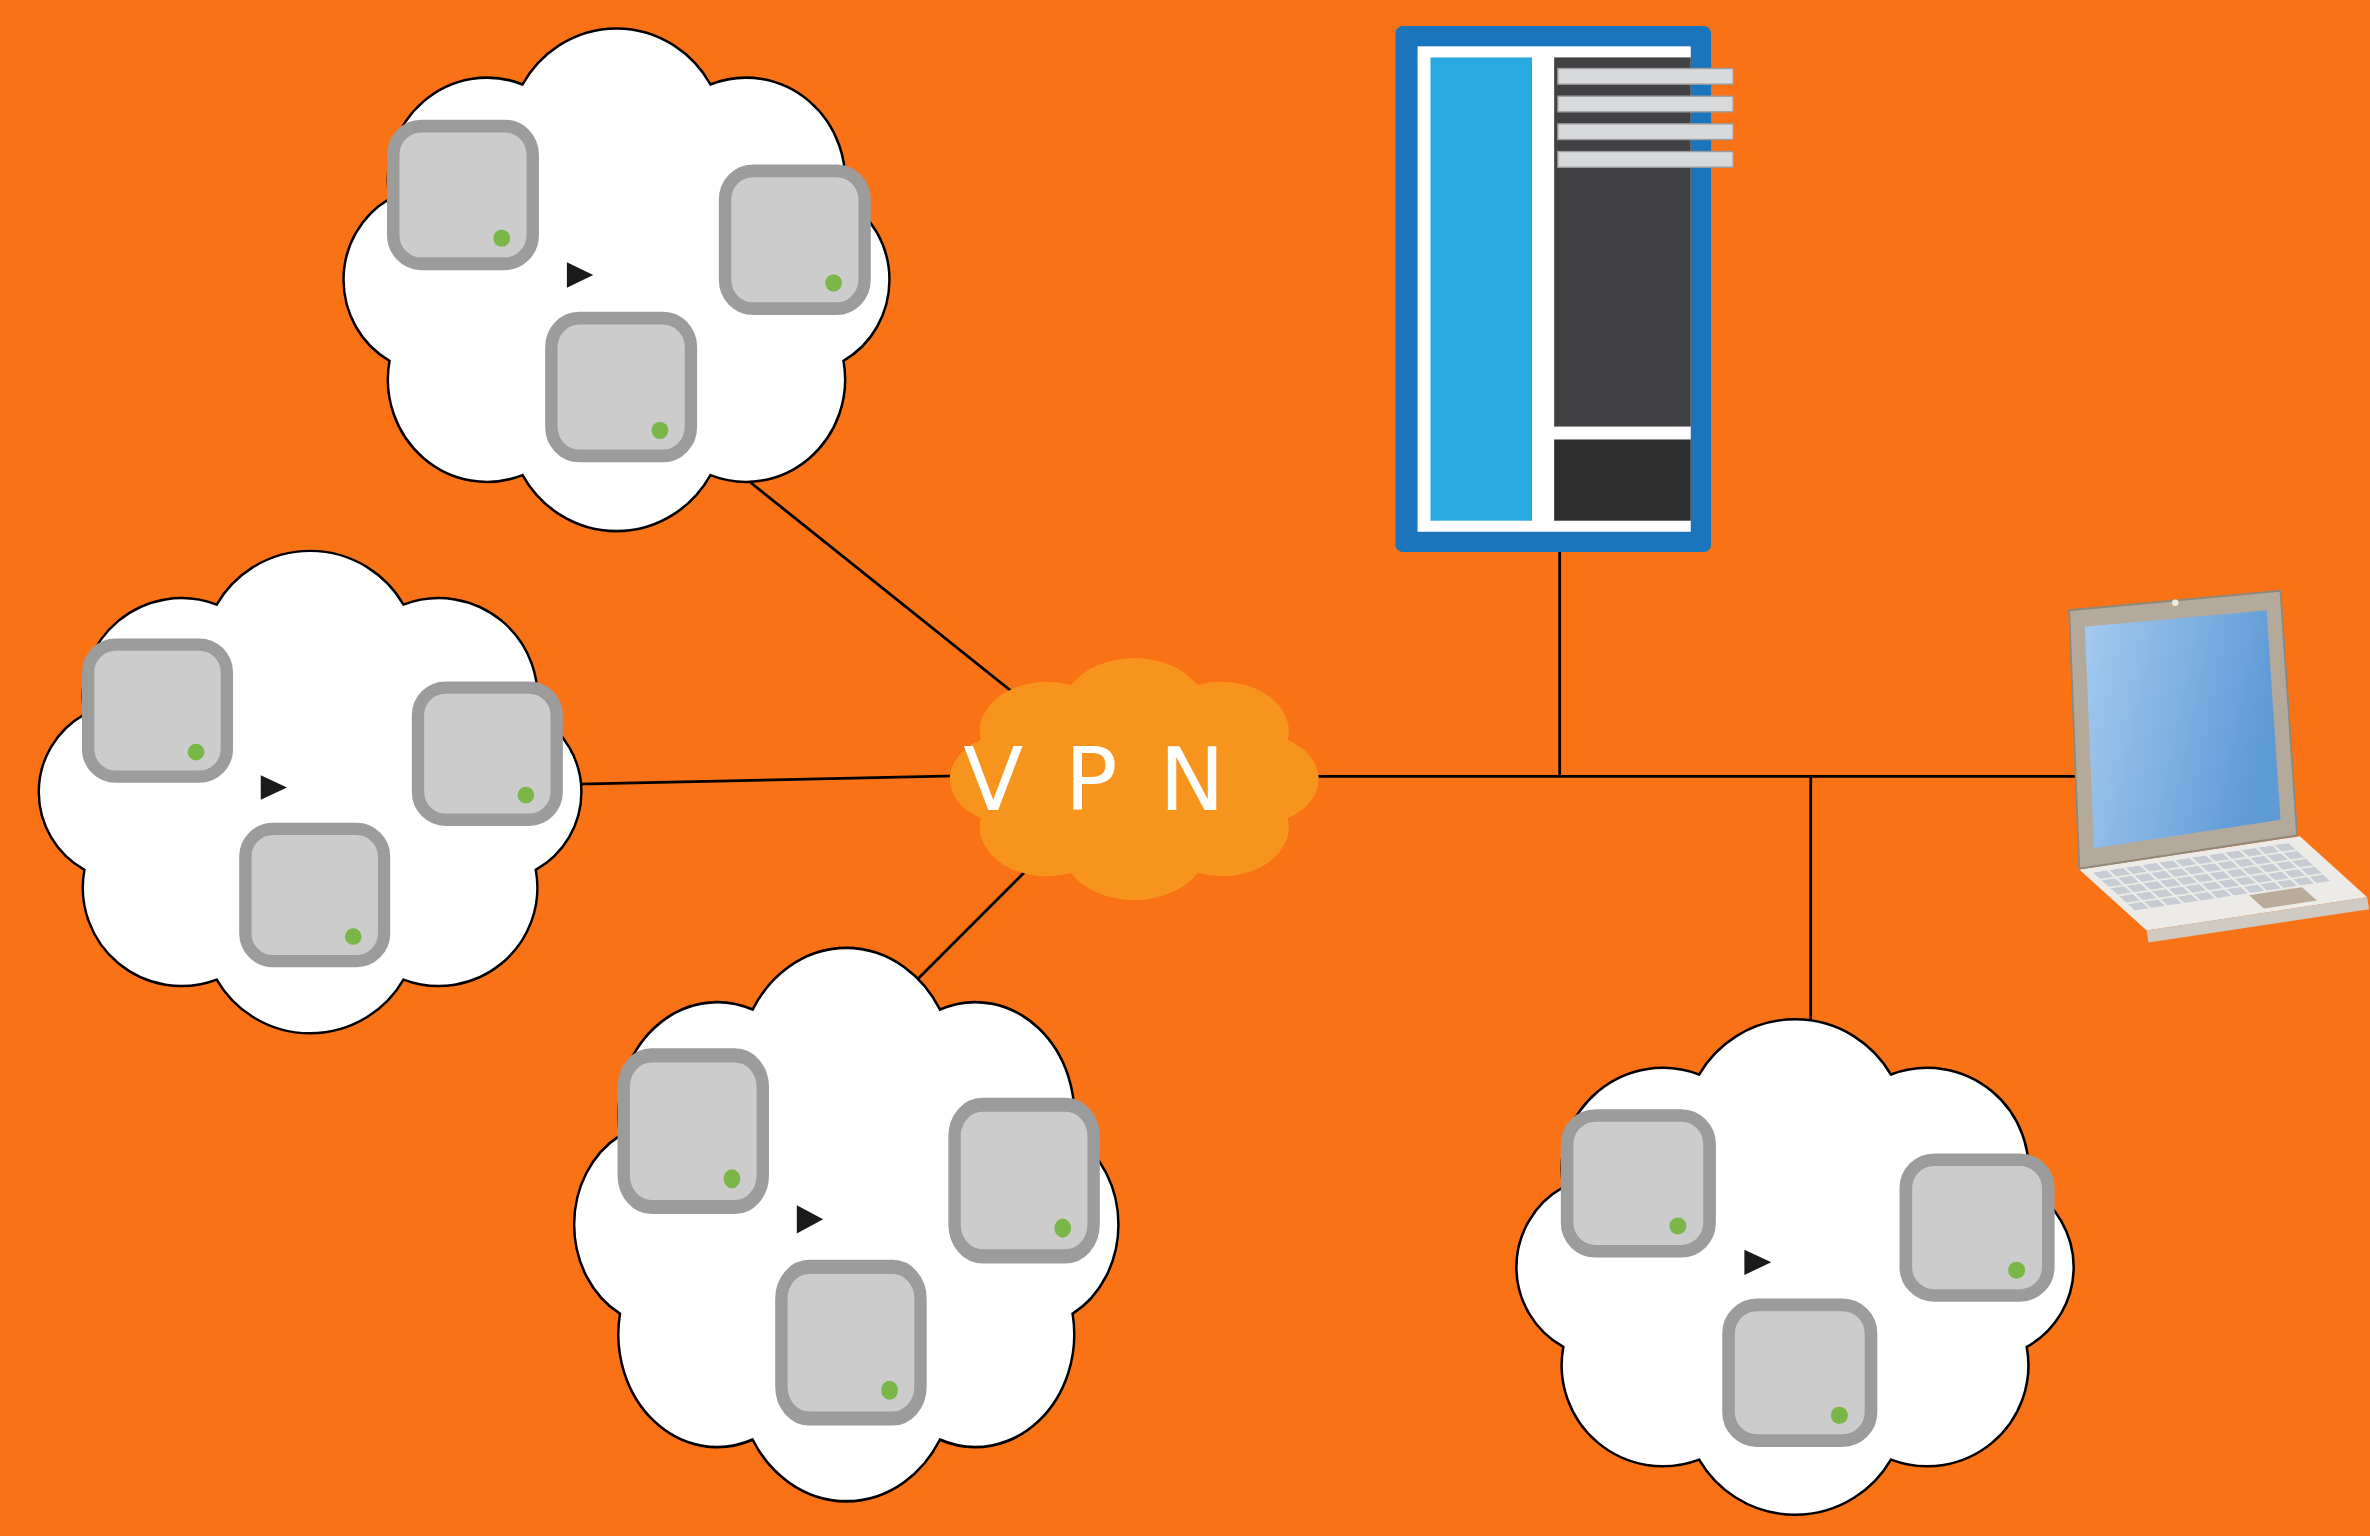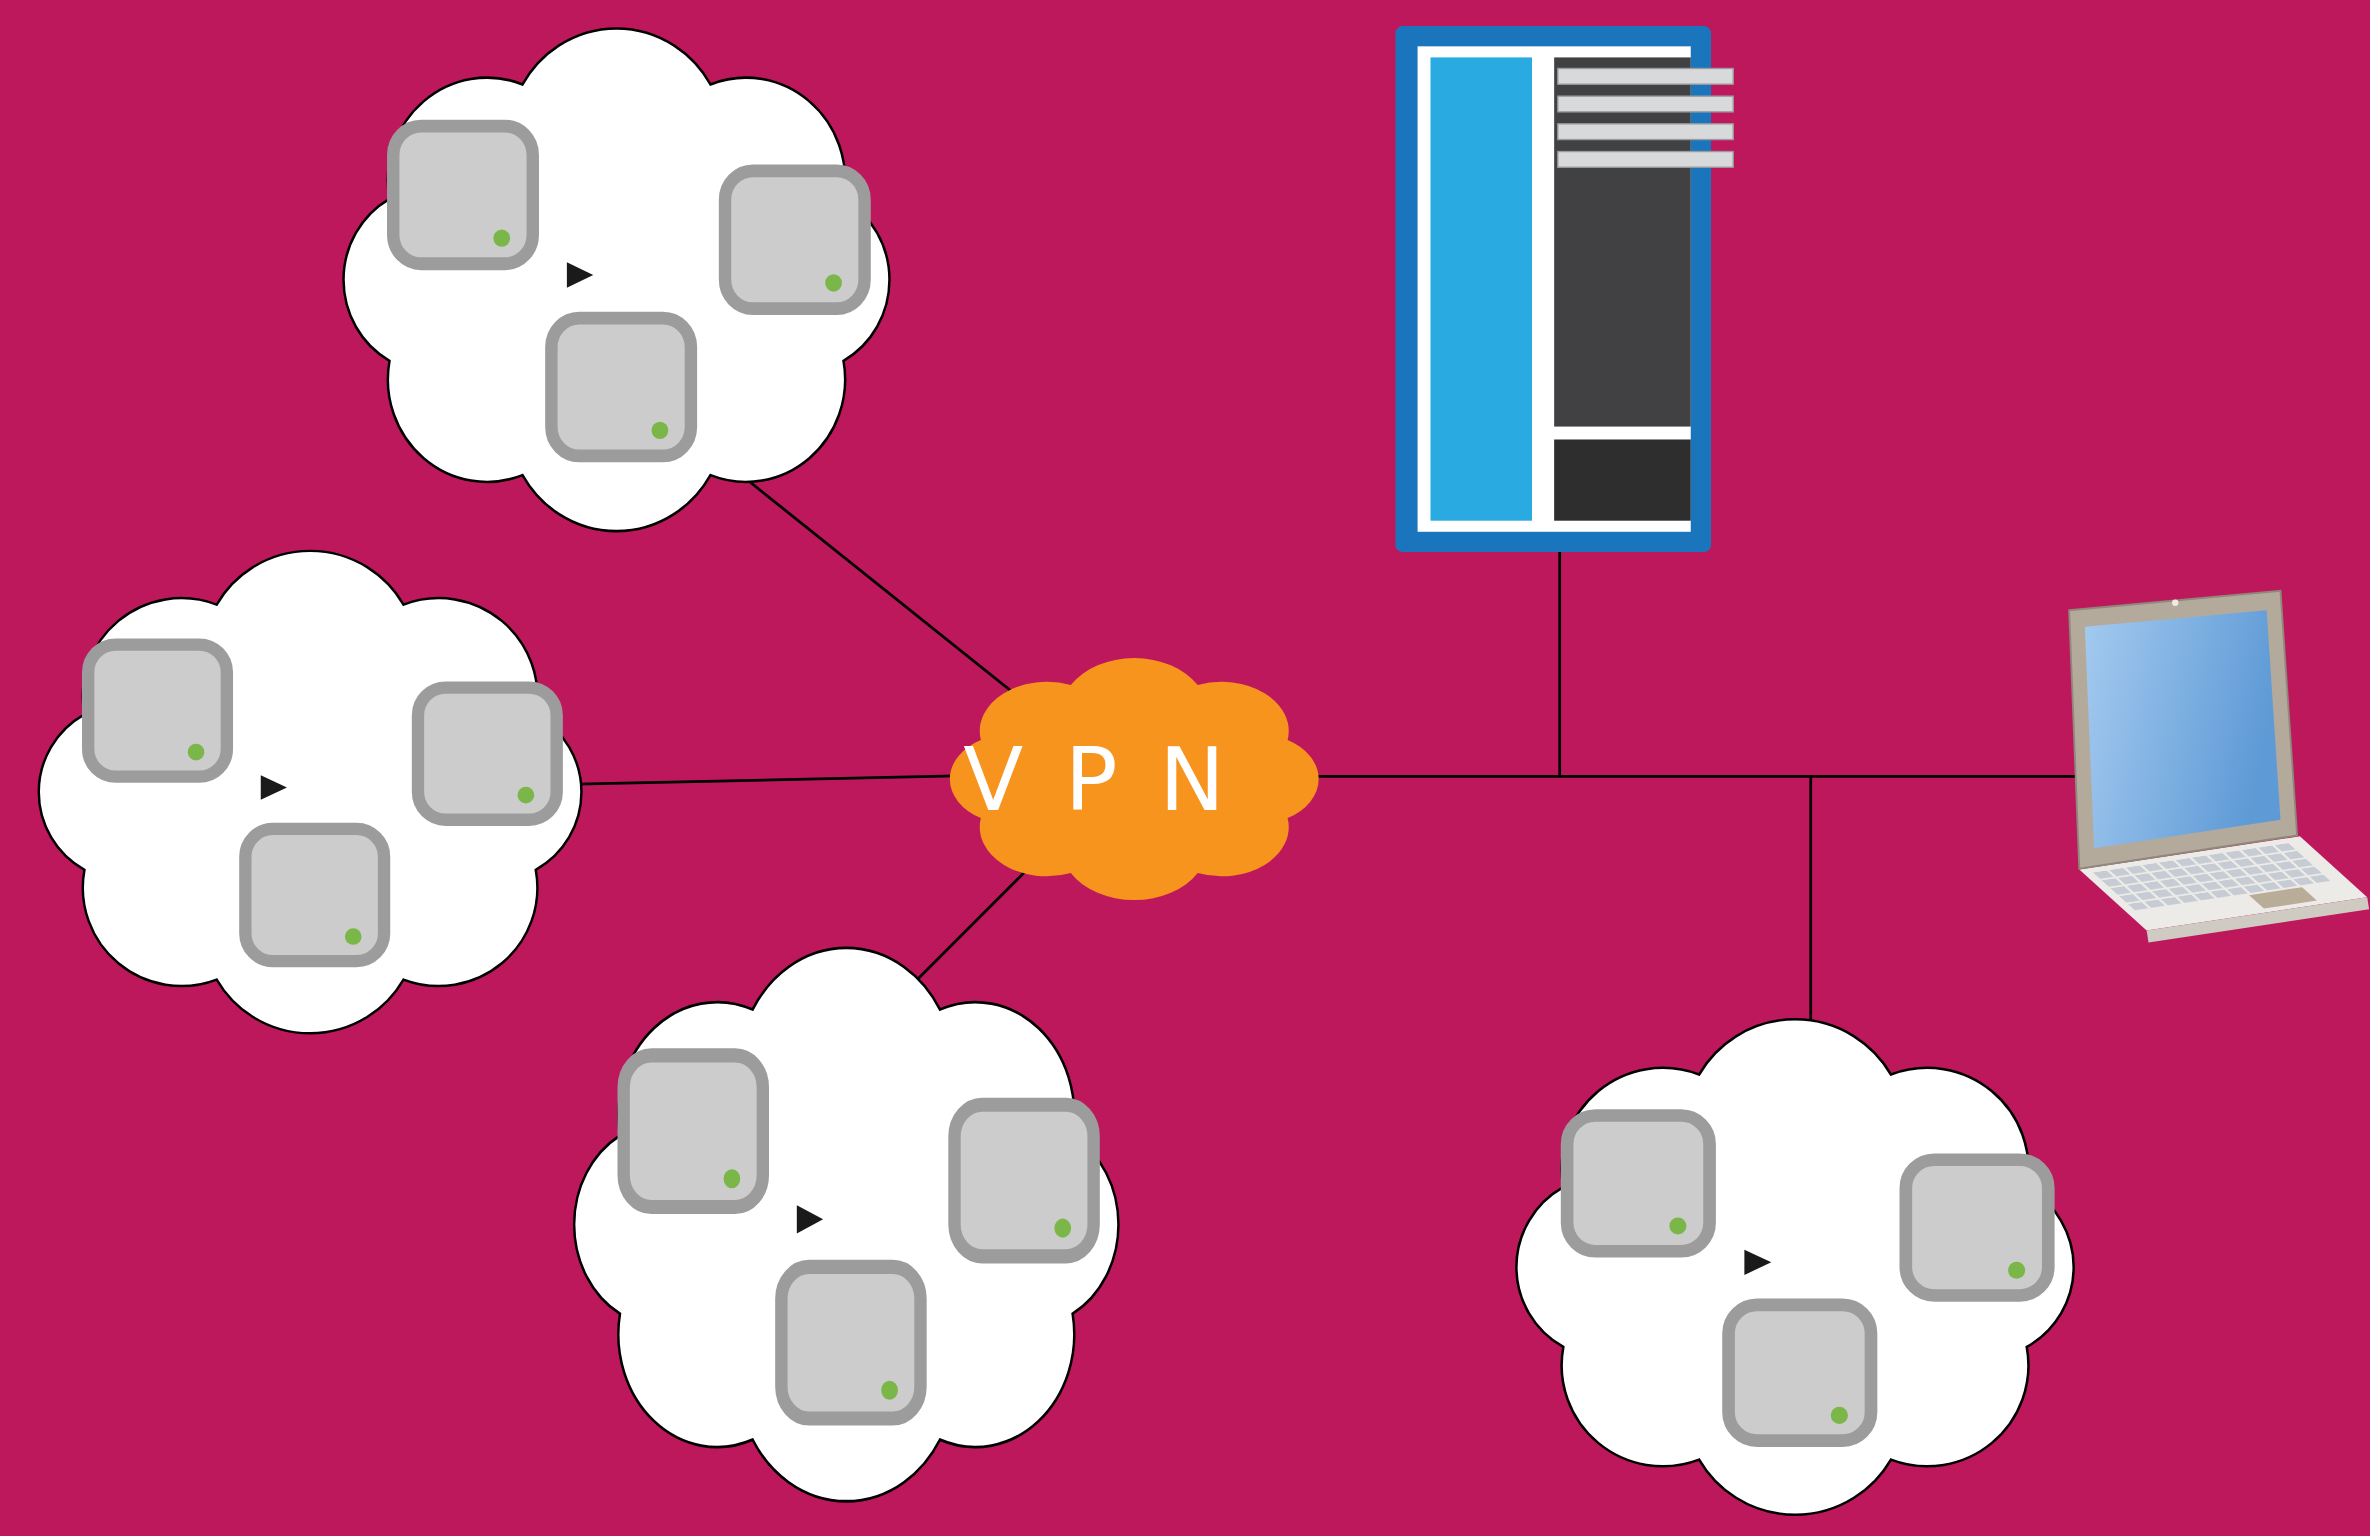--- a/index.html
+++ b/index.html
@@ -4,7 +4,7 @@
 <title>VPN Network Diagram</title>
 <style>
   html,body{margin:0;padding:0;background:#FFFFFF;}
-  .stage{width:2370px;height:1537px;position:relative;overflow:hidden;background:#be185d;}
+  .stage{width:2370px;height:1537px;position:relative;overflow:hidden;background:#f97316;}
   svg{display:block;}
   .vpn-label{
     font-family:"DejaVu Sans","Liberation Sans",sans-serif;

